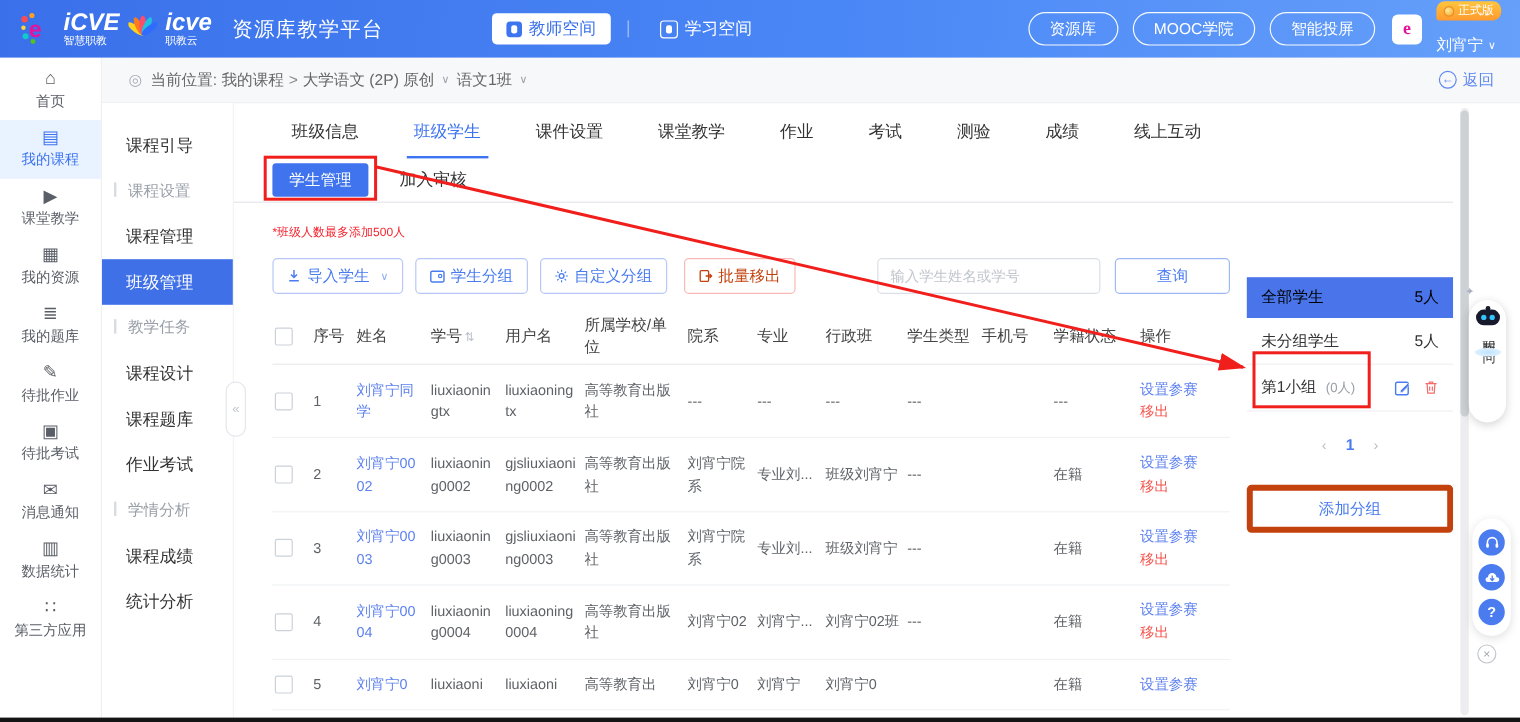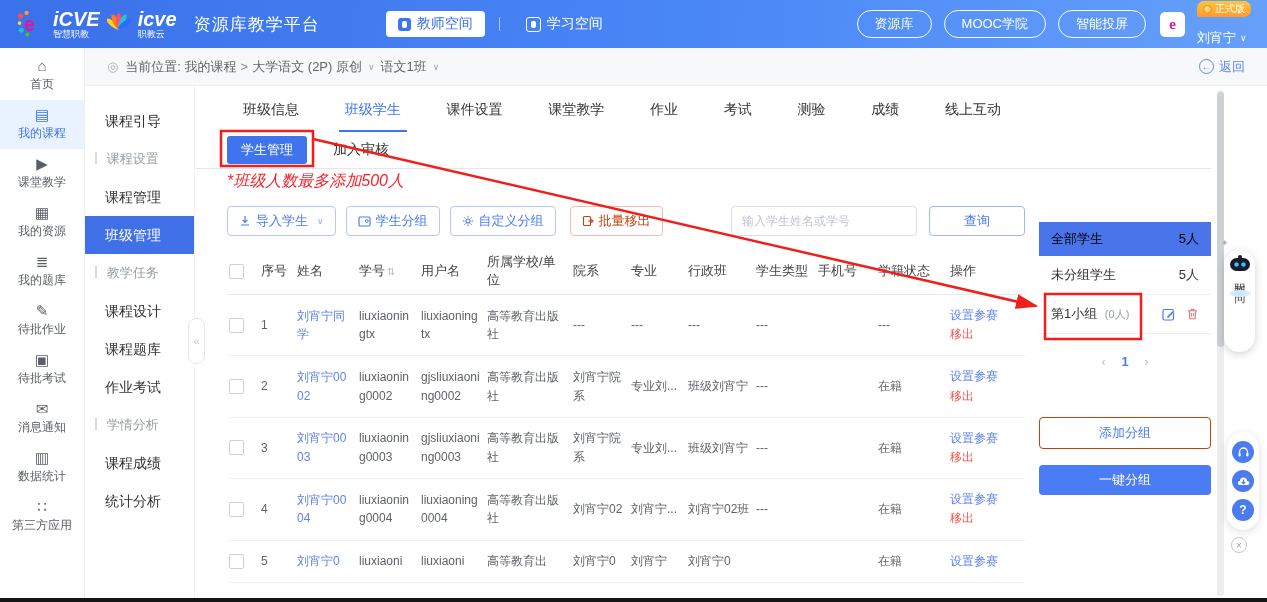--- a/index.html
+++ b/index.html
@@ -15,7 +15,7 @@
   .brand-txt b{font-size:20px;font-style:italic;}
   .brand-txt span{font-size:9px;}
   .app-title{color:#fff;font-size:17px;margin-left:10px;letter-spacing:1px;}
-  .space-nav{display:flex;align-items:center;gap:14px;margin-left:66px;}
+  .space-nav{display:flex;align-items:center;gap:14px;margin-left:90px;}
   .space-tab{display:flex;align-items:center;gap:6px;color:#fff;font-size:14px;
              padding:4px 12px;border-radius:4px;cursor:pointer;}
   .space-tab.active{background:#fff;color:#3a70ea;}

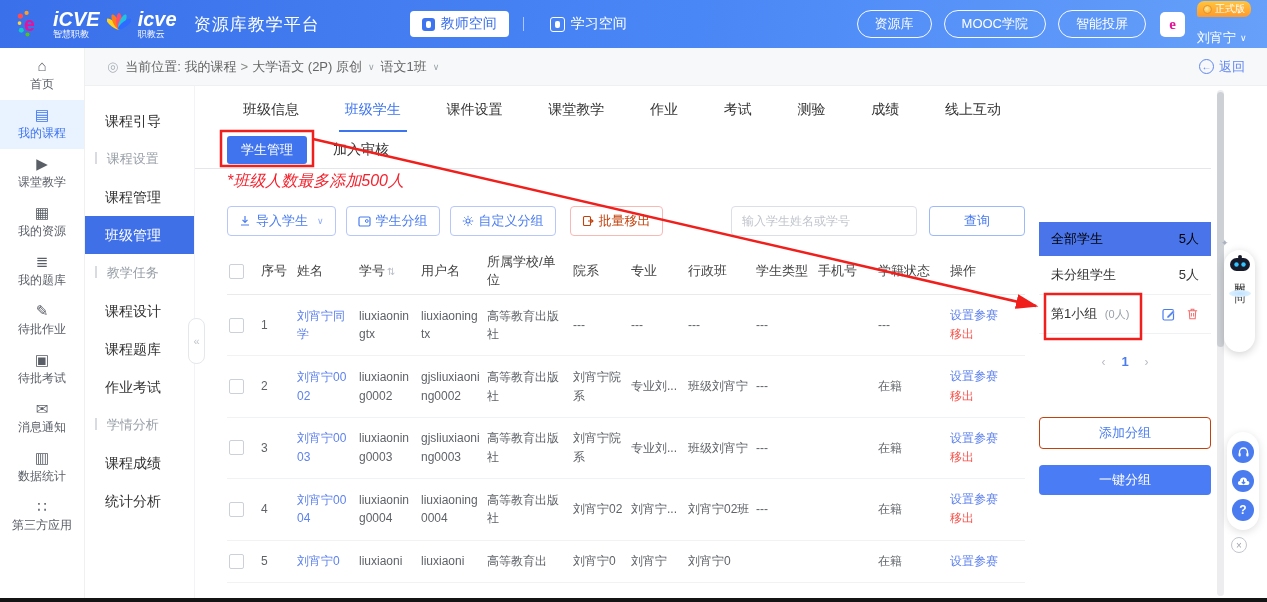--- a/index.html
+++ b/index.html
@@ -78,7 +78,7 @@
   .subtab-row{border-bottom:1px solid #e4e6ea;padding-left:32px;height:36px;display:flex;align-items:center;gap:26px;}
   .primary-subtab{background:#3f74ee;color:#fff;font-size:13px;padding:5px 14px;border-radius:3px;cursor:pointer;}
   .secondary-subtab{font-size:14px;color:#333;cursor:pointer;}
-  .notice{color:#f5222d;font-size:16px;margin:2px 0 0 32px;font-style:italic;}
+  .notice{color:#f5222d;font-size:10px;margin:18px 0 0 32px;}
 
   .content-row{display:flex;margin:14px 0 0 32px;}
   .left-col{width:798px;}

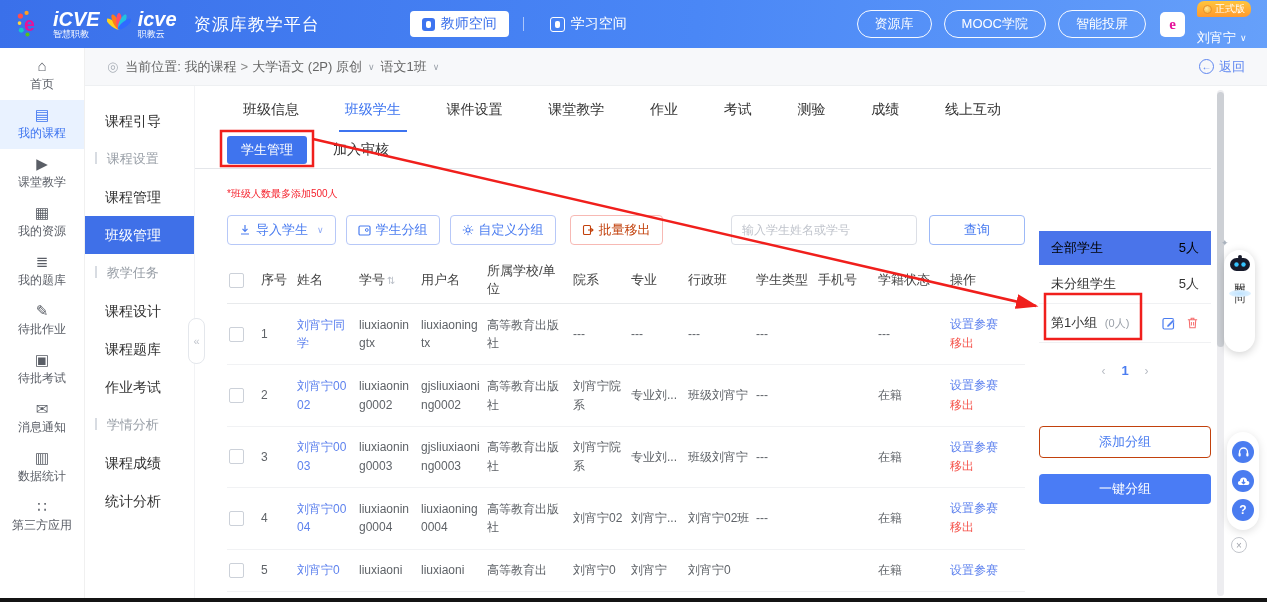--- a/index.html
+++ b/index.html
@@ -120,7 +120,7 @@
   .pager{display:flex;justify-content:center;align-items:center;gap:16px;margin-top:20px;
          color:#b8bcc4;font-size:12px;}
   .page-cur{color:#4a7cf0;font-weight:bold;font-size:13px;cursor:pointer;}
-  .gp-add{margin-top:48px;height:30px;border:1px solid #c2410c;border-radius:4px;background:#fff;
+  .gp-add{margin-top:26px;height:30px;border:5px solid #c2410c;border-radius:4px;background:#fff;
           color:#4a7cf0;font-size:13px;display:flex;align-items:center;justify-content:center;cursor:pointer;}
   .gp-auto{margin-top:16px;height:30px;border-radius:4px;background:#4a7cf5;color:#fff;font-size:13px;
            display:flex;align-items:center;justify-content:center;cursor:pointer;}

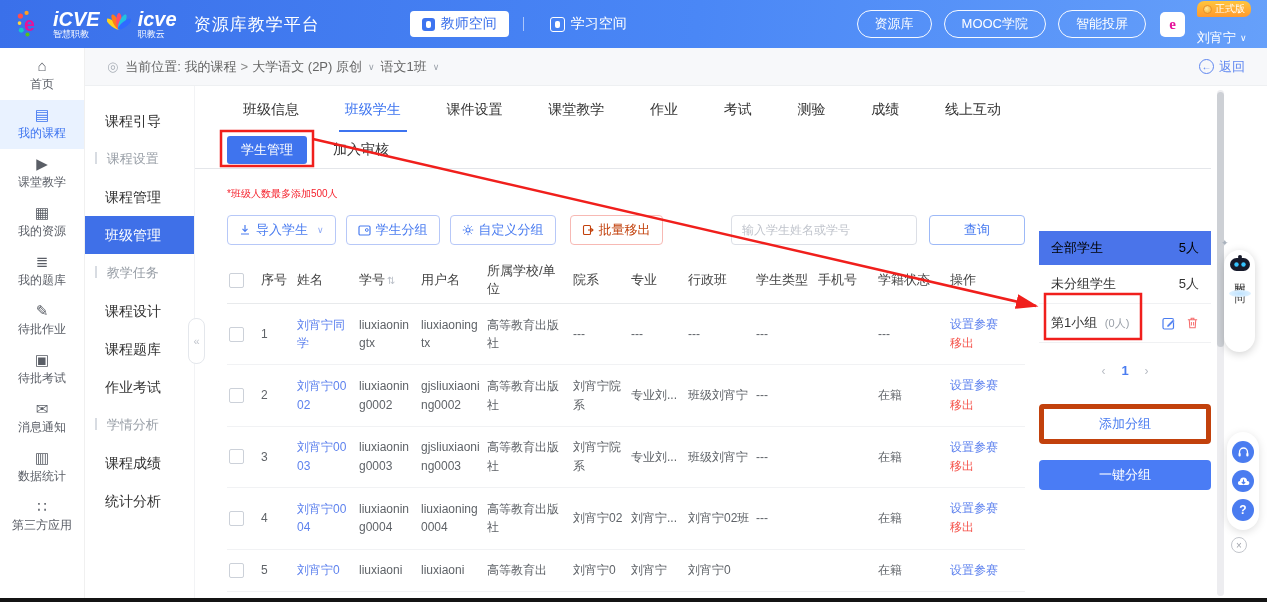--- a/index.html
+++ b/index.html
@@ -616,7 +616,6 @@
           <span>›</span>
         </div>
         <div class="gp-add">添加分组</div>
-        <div class="gp-auto">一键分组</div>
       </div>
     </div>
   </main>

